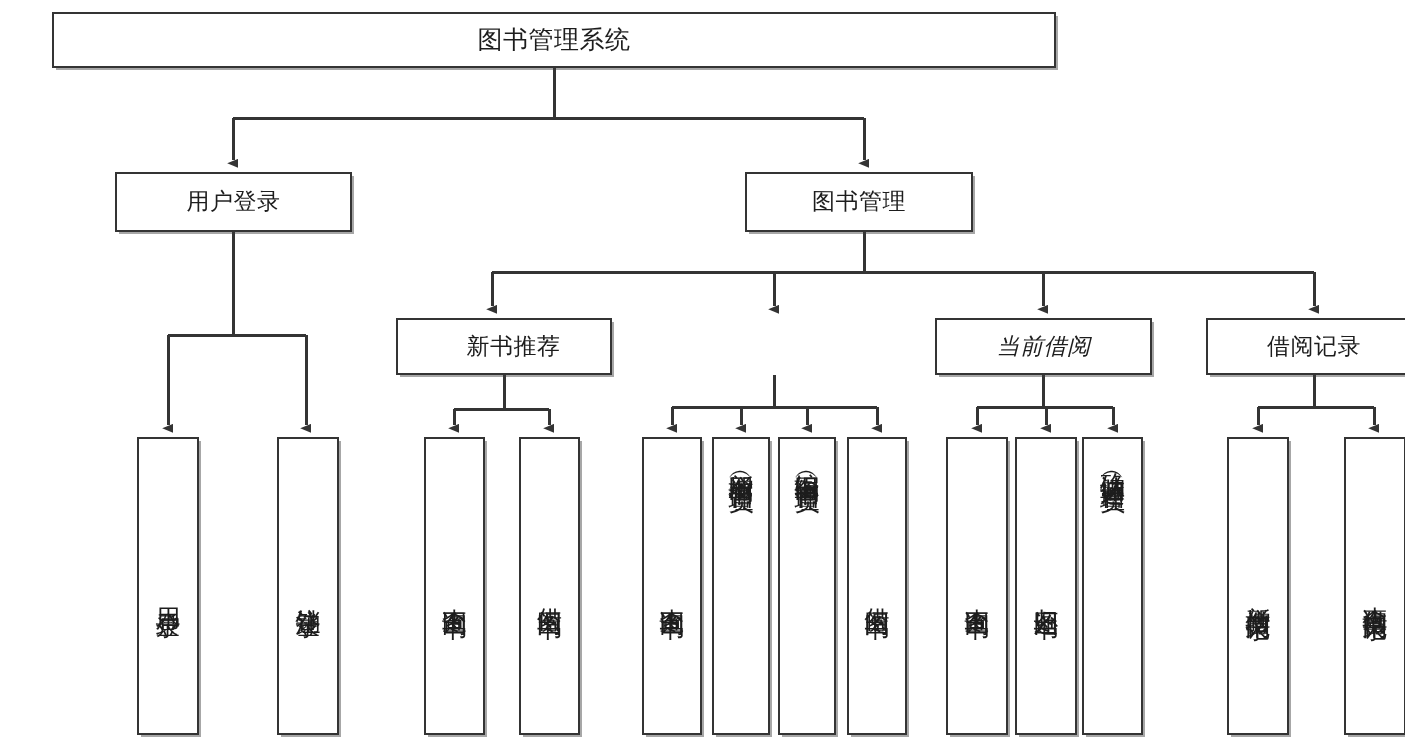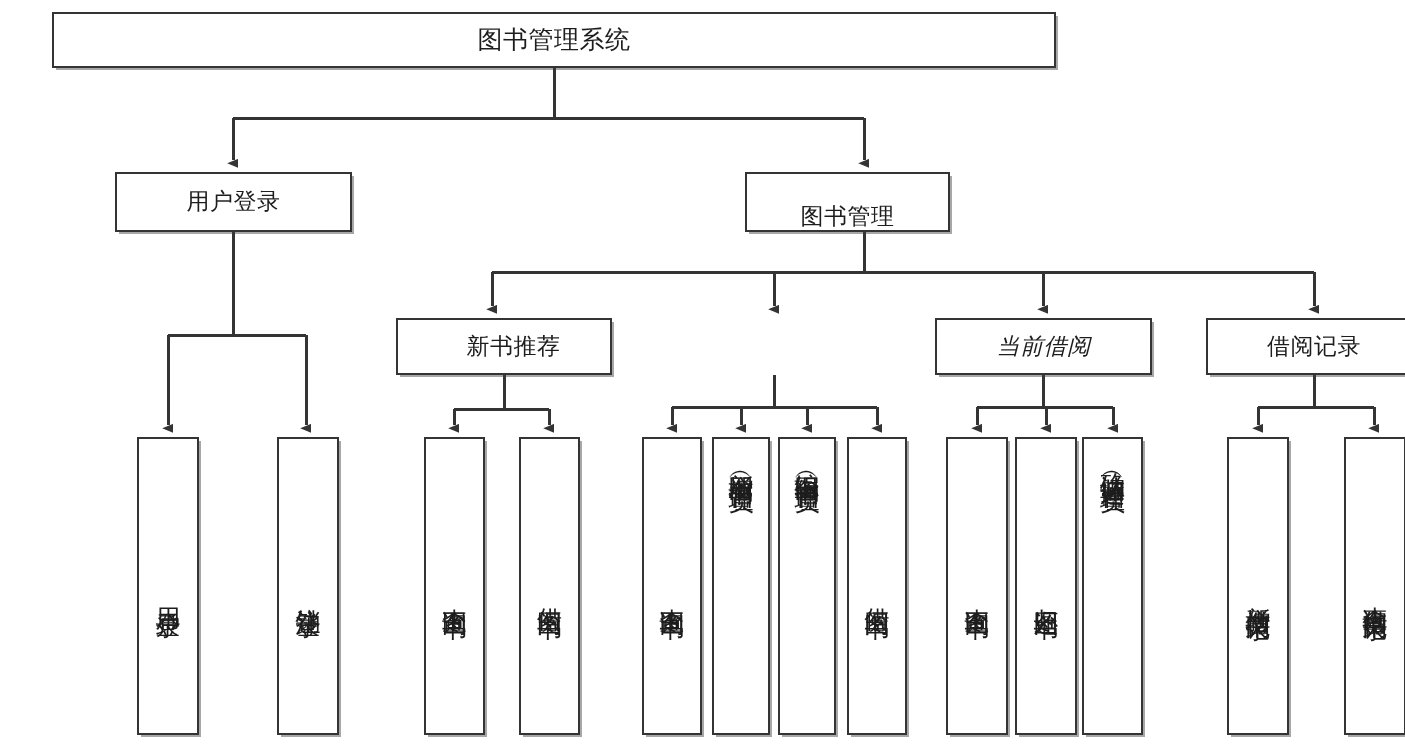--- a/index.html
+++ b/index.html
@@ -136,7 +136,7 @@
   <div class="node horizontal" style="left:81px; top:172px; width:237px; height:60px;">
     <span class="node-label">用户登录</span>
   </div>
-  <div class="node horizontal" style="left:711px; top:172px; width:205px; height:60px;align-items:flex-end;">
+  <div class="node horizontal" style="left:711px; top:172px; width:228px; height:60px;">
     <span class="node-label">图书管理</span>
   </div>
 

